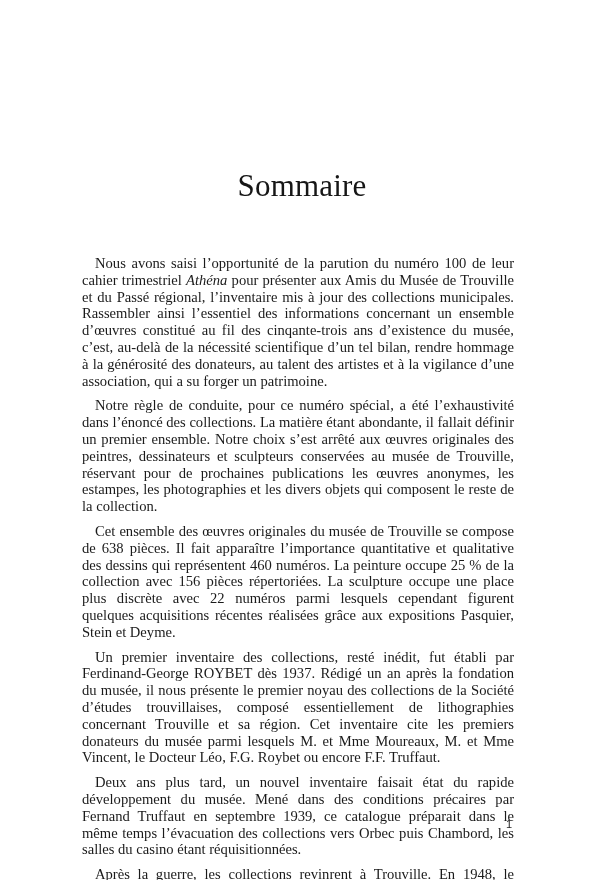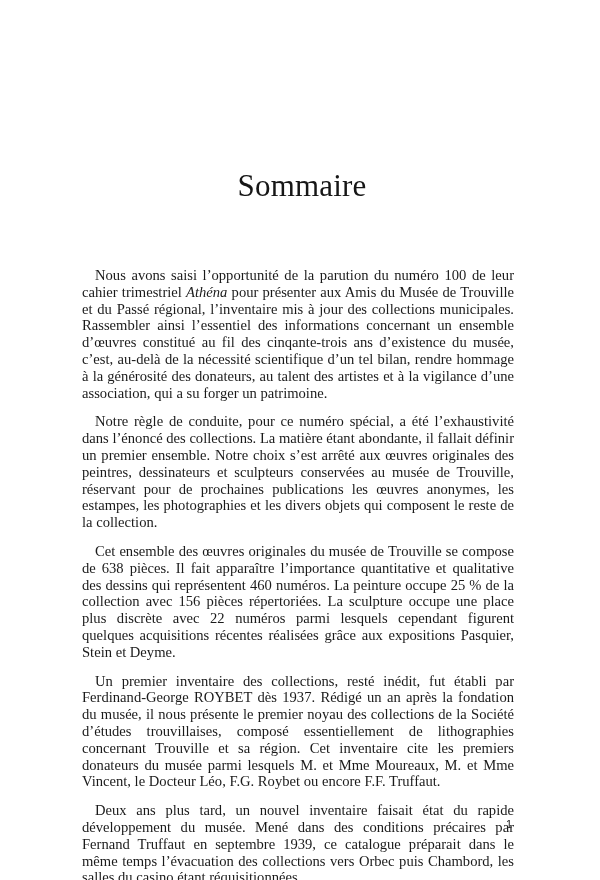--- a/index.html
+++ b/index.html
@@ -40,7 +40,7 @@
       width: 432px;
     }
     .body-text p {
-      margin: 12px 0 8px 0;
+      margin: 0 0 8px 0;
       font-size: 14.6px;
       line-height: 16.8px;
       text-align: justify;

